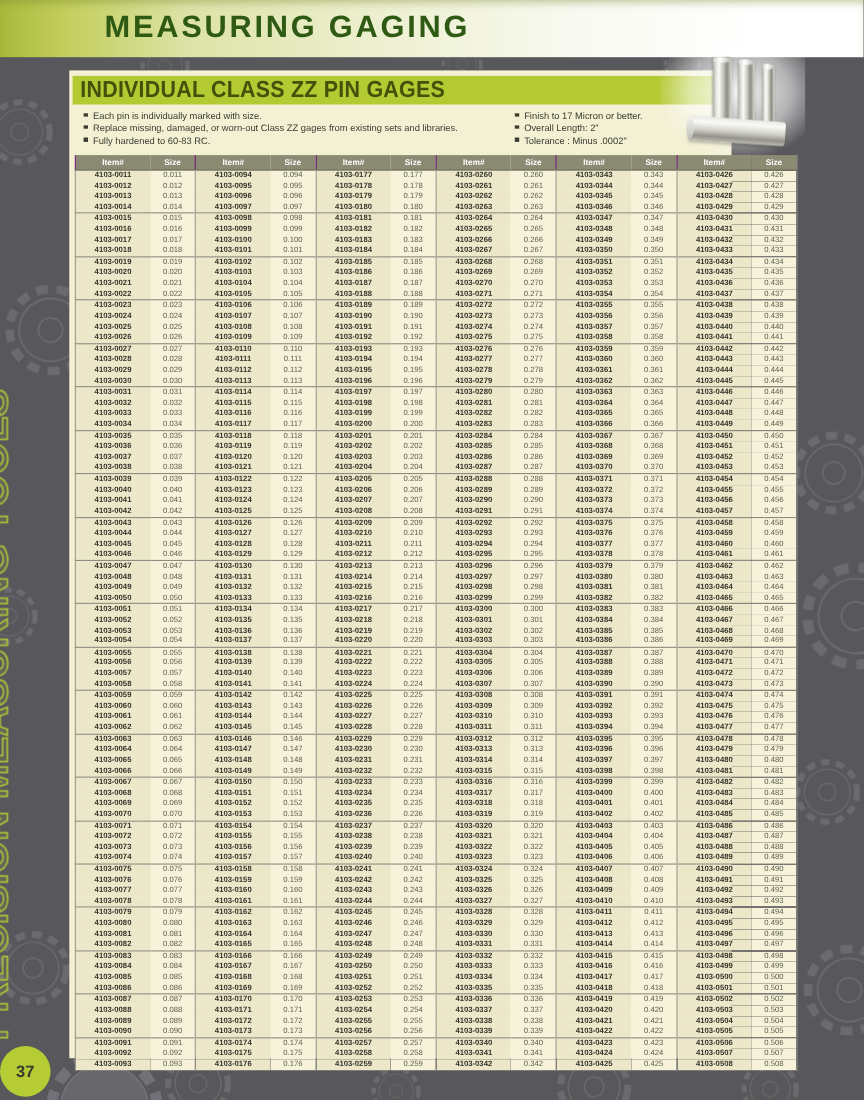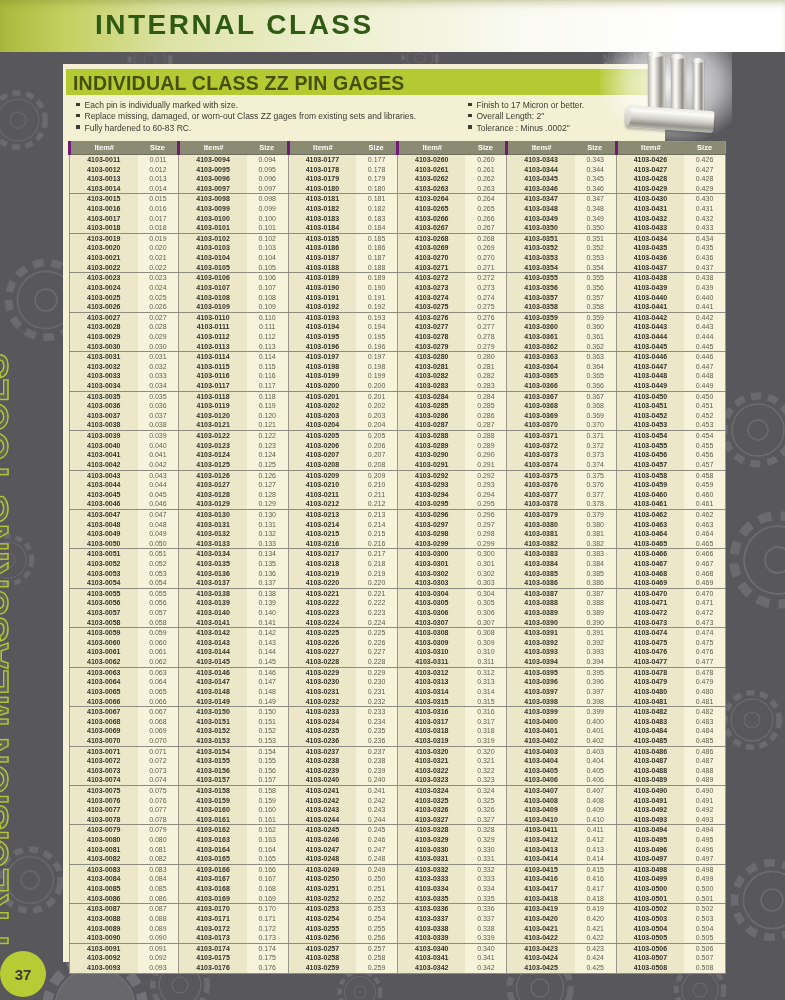--- a/index.html
+++ b/index.html
@@ -110,7 +110,7 @@
   </svg>
 
   <div class="topbar">
-    <div class="main-title">INTERNAL CLASS</div>
+    <div class="main-title">MEASURING GAGING</div>
   </div>
 
   <div class="panel">

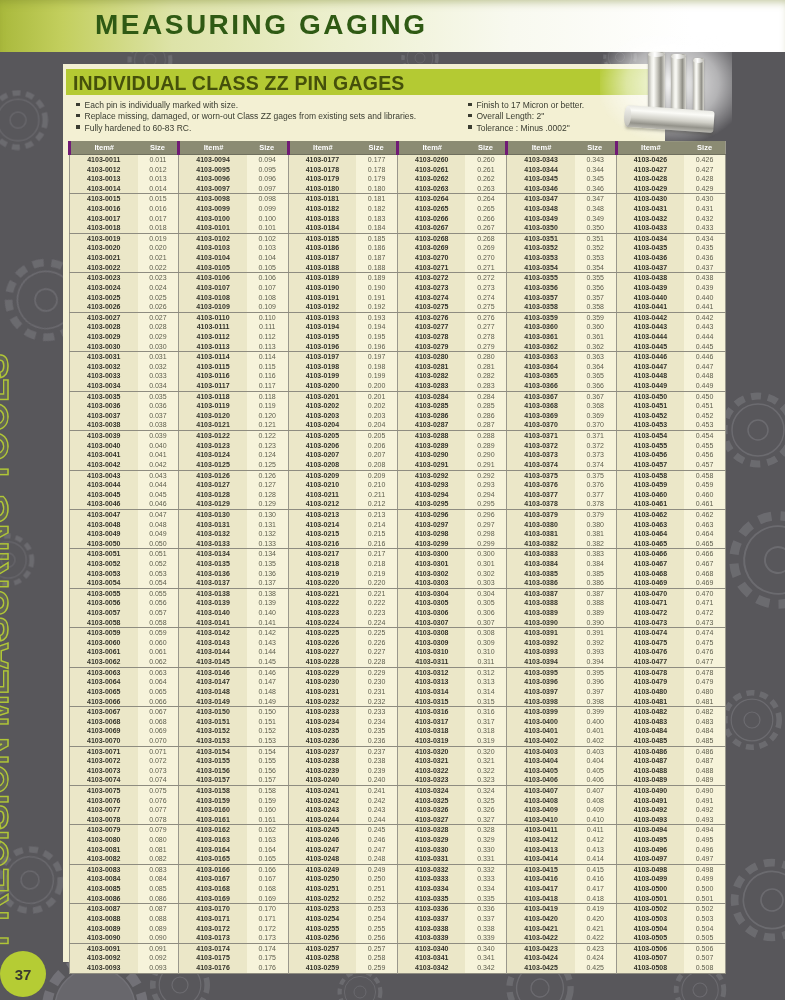--- a/index.html
+++ b/index.html
@@ -59,7 +59,7 @@
   td{height:9.62px;line-height:9.6px;font-size:7px;padding:0;text-align:center;white-space:nowrap;overflow:hidden;}
   td.item-cell{background:#ebe7c8;font-weight:bold;color:#33332a;border-left:1px solid #9a988c;}
   td.size-cell{background:#f6f3da;color:#5d5d4c;}
-  th.item-h{border-left:3px solid #701a75;text-align:center;}
+  th.item-h{border-left:1px solid #701a75;text-align:center;}
   tr.group-end td{border-bottom:1px solid #8e8c80;}
 
   

